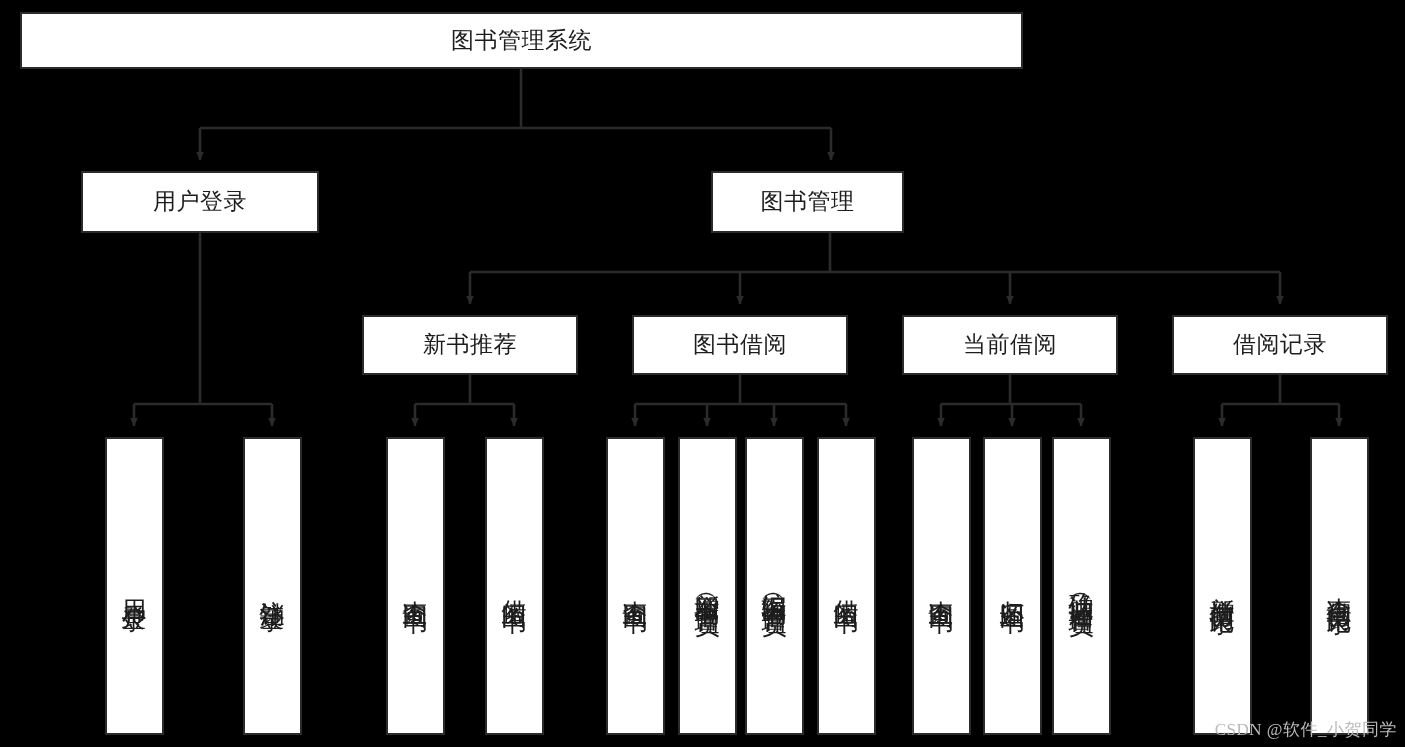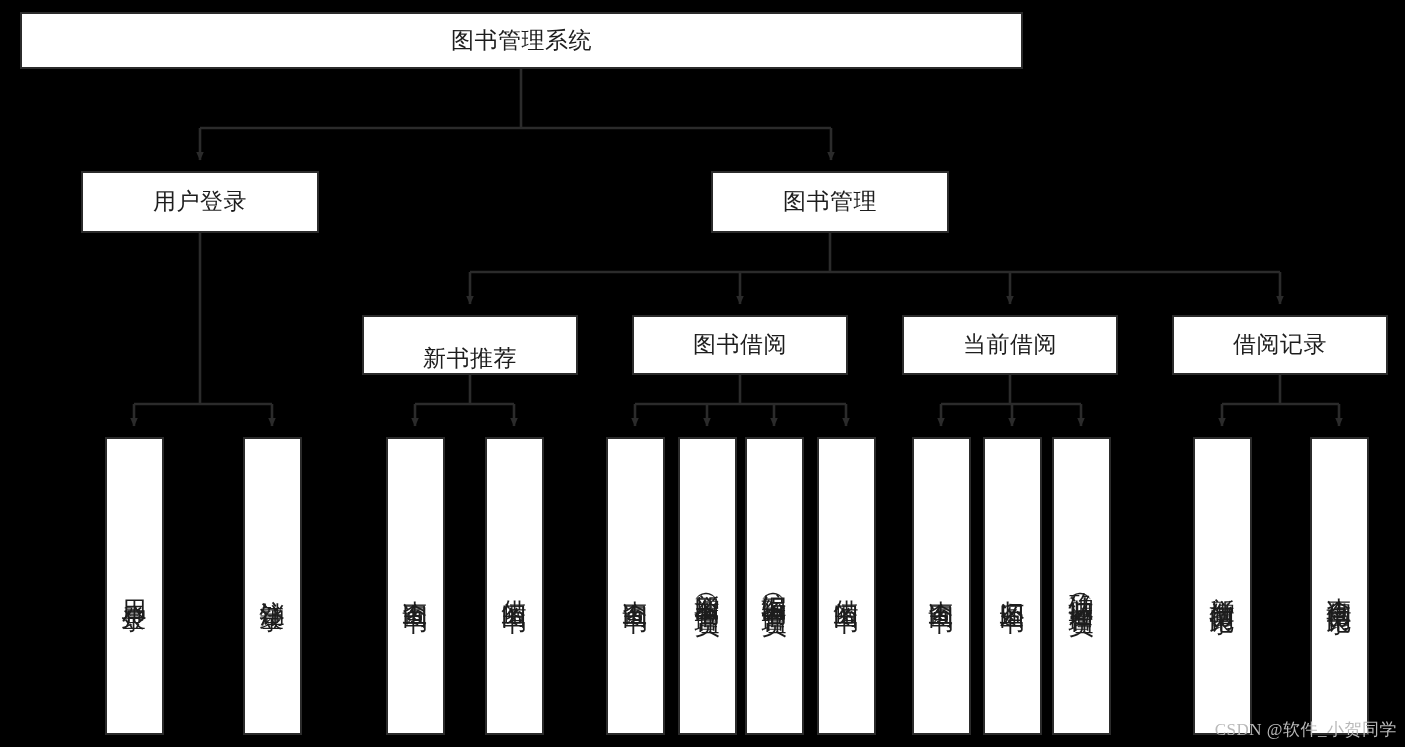--- a/index.html
+++ b/index.html
@@ -131,7 +131,7 @@
   <div class="node horiz" style="left:81px; top:171px; width:238px; height:62px;">
     <span class="label">用户登录</span>
   </div>
-  <div class="node horiz" style="left:711px; top:171px; width:238px; height:62px;">
+  <div class="node horiz" style="left:711px; top:171px; width:193px; height:62px;">
     <span class="label">图书管理</span>
   </div>
 

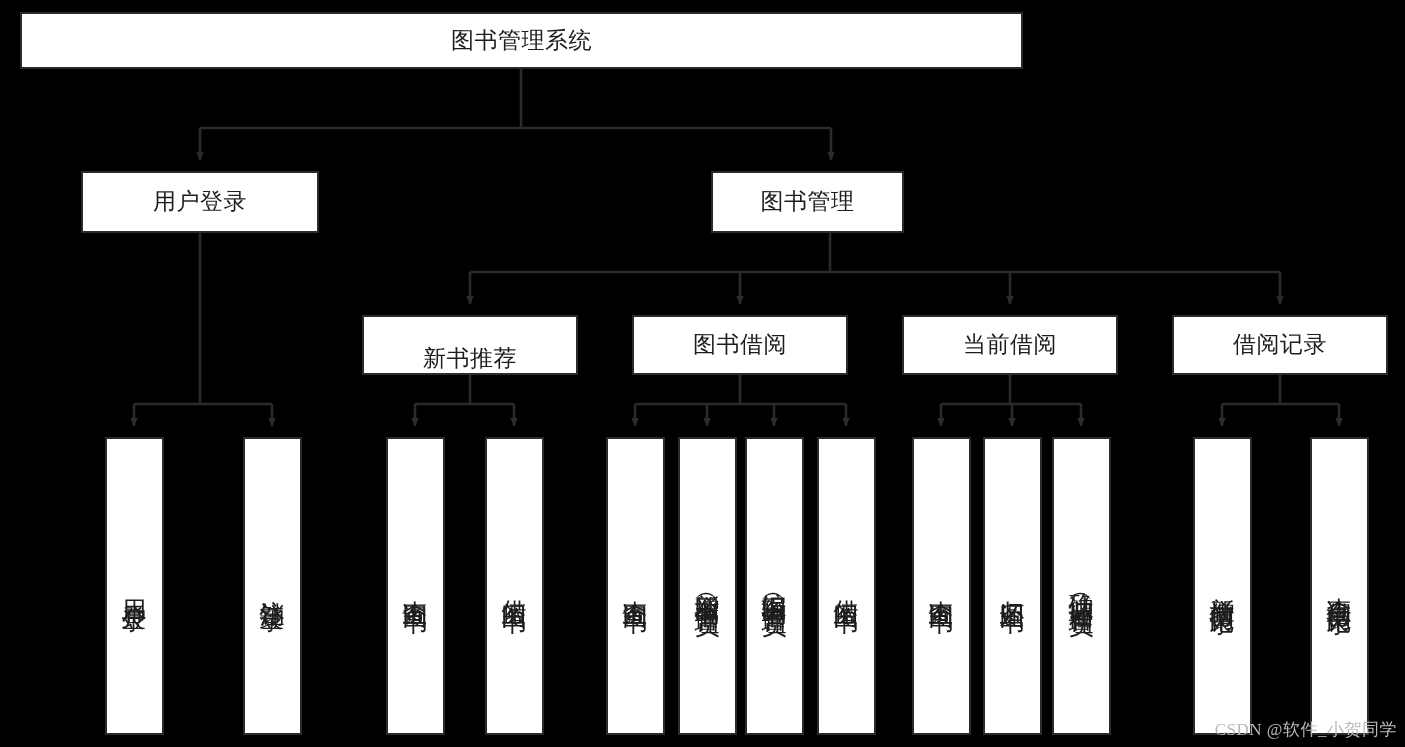--- a/index.html
+++ b/index.html
@@ -135,7 +135,7 @@
     <span class="label">图书管理</span>
   </div>
 
-  <div class="node horiz" style="left:362px; top:315px; width:216px; height:60px;align-items:flex-end;">
+  <div class="node horiz" style="left:362px; top:315px; width:216px; height:60px;">
     <span class="label">新书推荐</span>
   </div>
   <div class="node horiz" style="left:632px; top:315px; width:216px; height:60px;">

